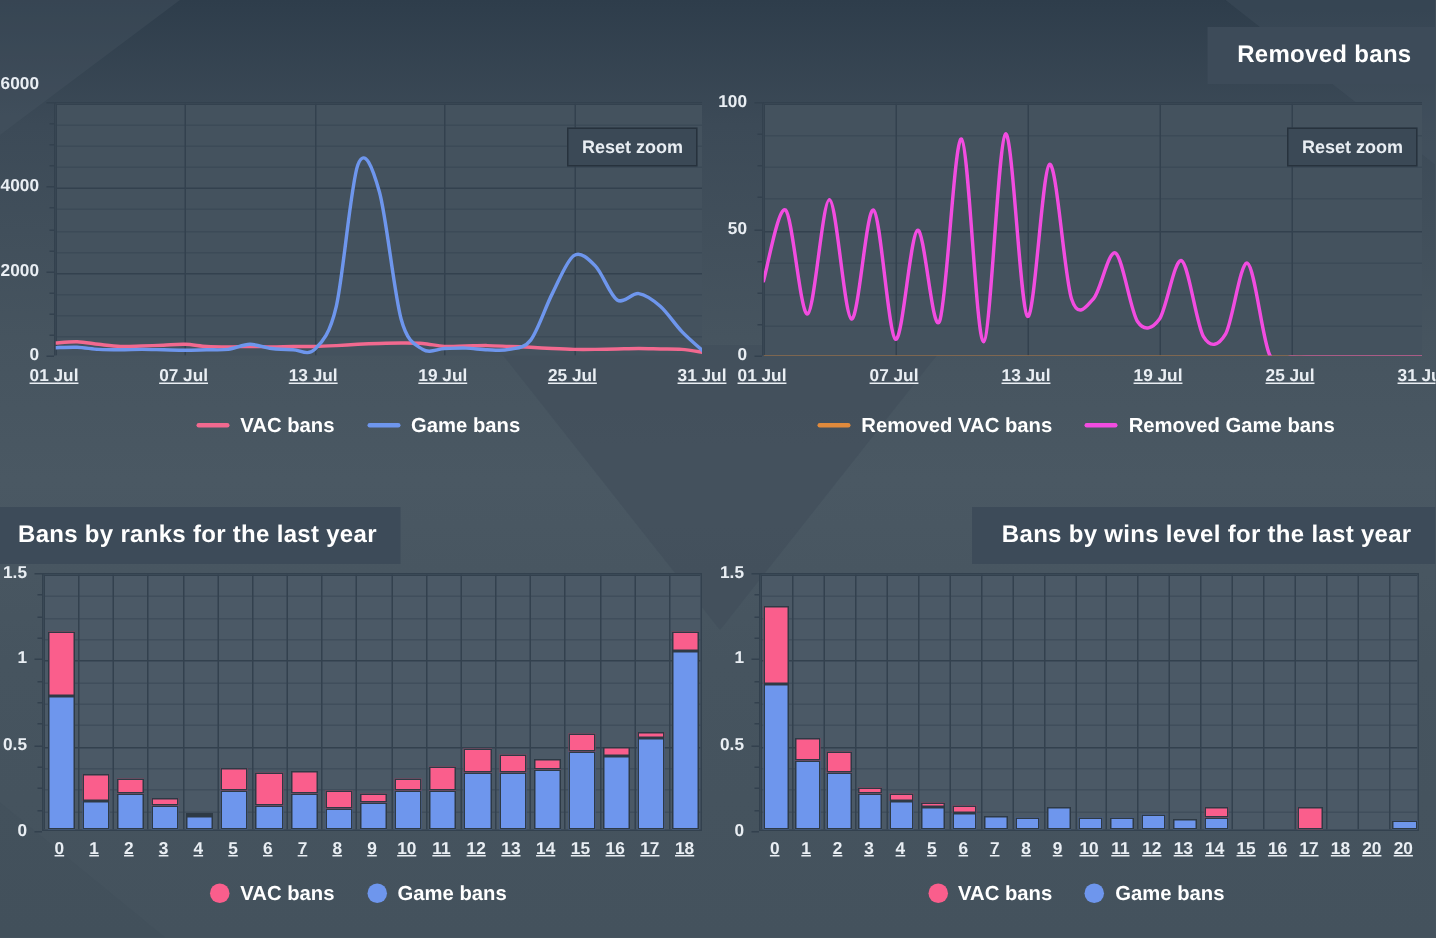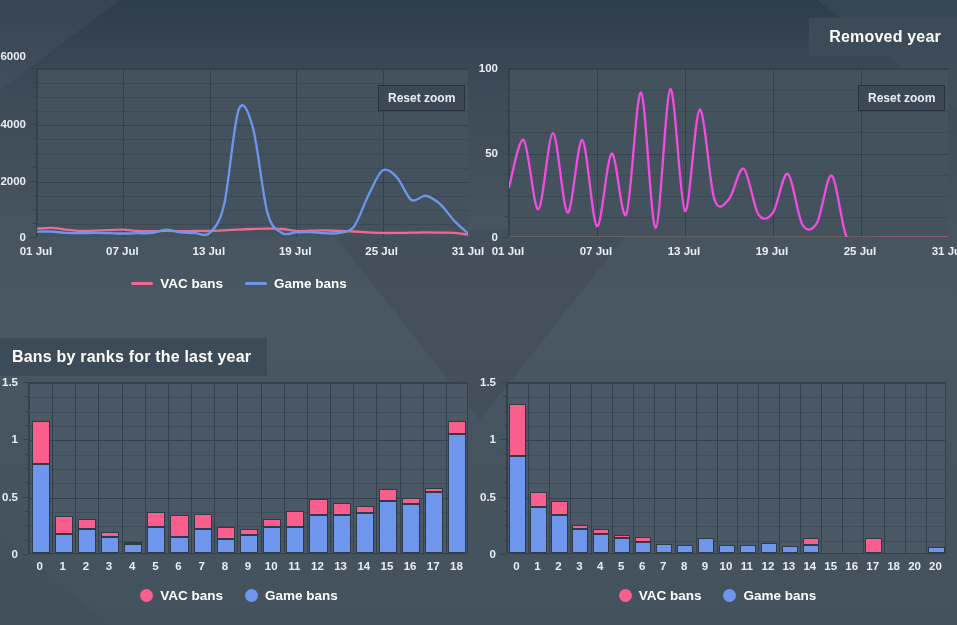--- a/index.html
+++ b/index.html
@@ -202,7 +202,7 @@
   </div>
 
   <div class="panel">
-    <div class="title-bar title-right">Removed year</div>
+    <div class="title-bar title-right">Removed bans</div>
     <div class="chart-area" id="chart-removed-bans" style="left: 0px; top: 0px; width: 100%; height: 100%;">
         <div class="plot" style="left: 30px; top: 68px; width: 440px; height: 169px;">
           <div class="gl-h gl-minor" style="top: 148px;"></div>

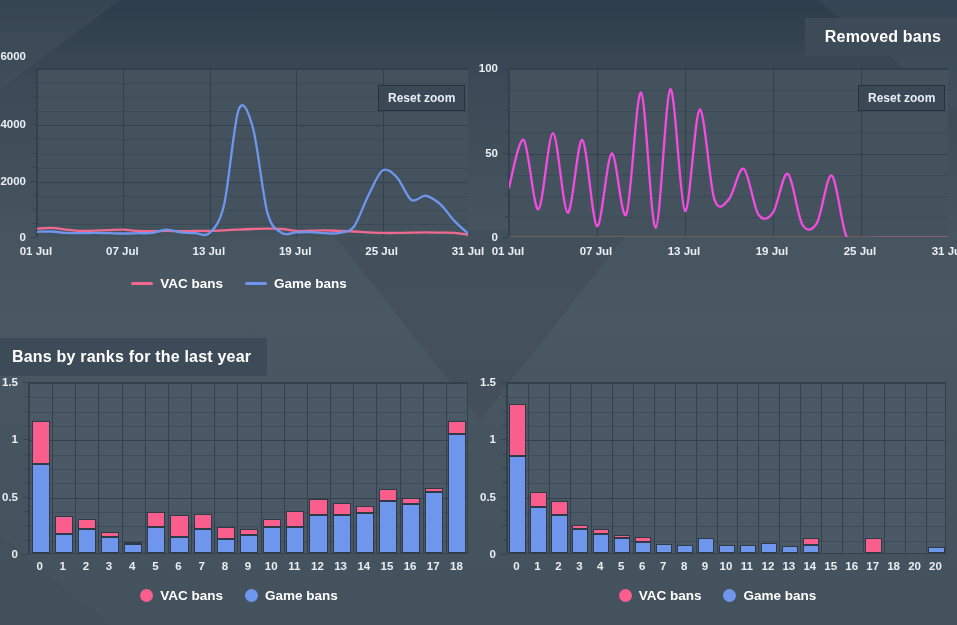--- a/index.html
+++ b/index.html
@@ -90,7 +90,7 @@
     white-space: nowrap;
   }
   .axis-y-label { text-align: right; transform: translateY(-50%); }
-  .axis-x-label { transform: translateX(-50%); }
+  .axis-x-label { transform: translateX(-50%); text-decoration: underline; }
 
   .tick-y { position: absolute; width: 5px; height: 1px; background: #33414e; }
 

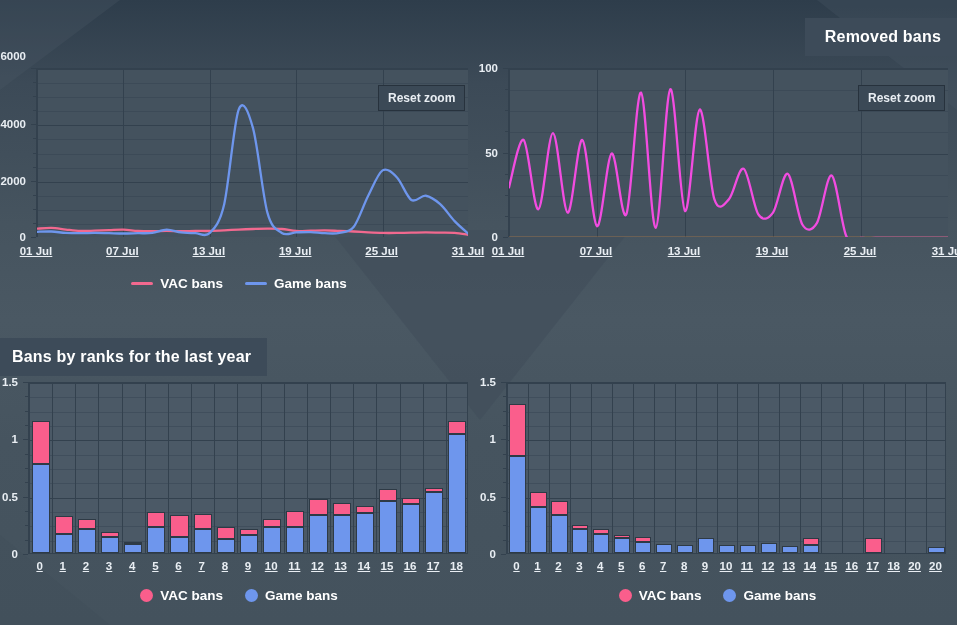--- a/index.html
+++ b/index.html
@@ -243,6 +243,16 @@
         <div class="axis-x-label" style="left: 470px; top: 245px;">31 Jul</div>
       </div>
     <button class="reset-btn" id="btn-reset-removed" style="left: 380px; top: 85px;">Reset zoom</button>
+    <div class="legend" id="legend-removed-bans" style="top: 276px;">
+        <div class="legend-item">
+          <span class="lg-line" style="background: rgb(224, 138, 60);"></span>
+          <span>Removed VAC bans</span>
+        </div>
+        <div class="legend-item">
+          <span class="lg-line" style="background: rgb(242, 76, 224);"></span>
+          <span>Removed Game bans</span>
+        </div>
+      </div>
   </div>
 
   <div class="panel">

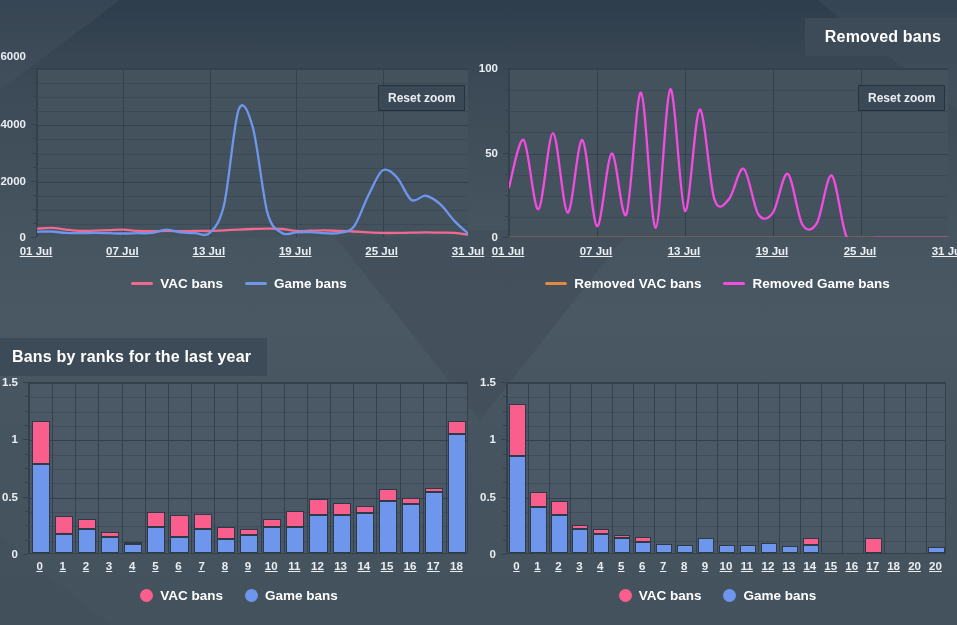--- a/index.html
+++ b/index.html
@@ -417,6 +417,7 @@
   </div>
 
   <div class="panel">
+    <div class="title-bar title-right">Bans by wins level for the last year</div>
     <div class="chart-area" id="chart-bans-by-wins" style="left: 0px; top: 0px; width: 100%; height: 100%;">
         <div class="plot bars" style="left: 28px; top: 62px; width: 440px; height: 172px;">
           <div class="gl-h gl-minor" style="top: 158px;"></div>

